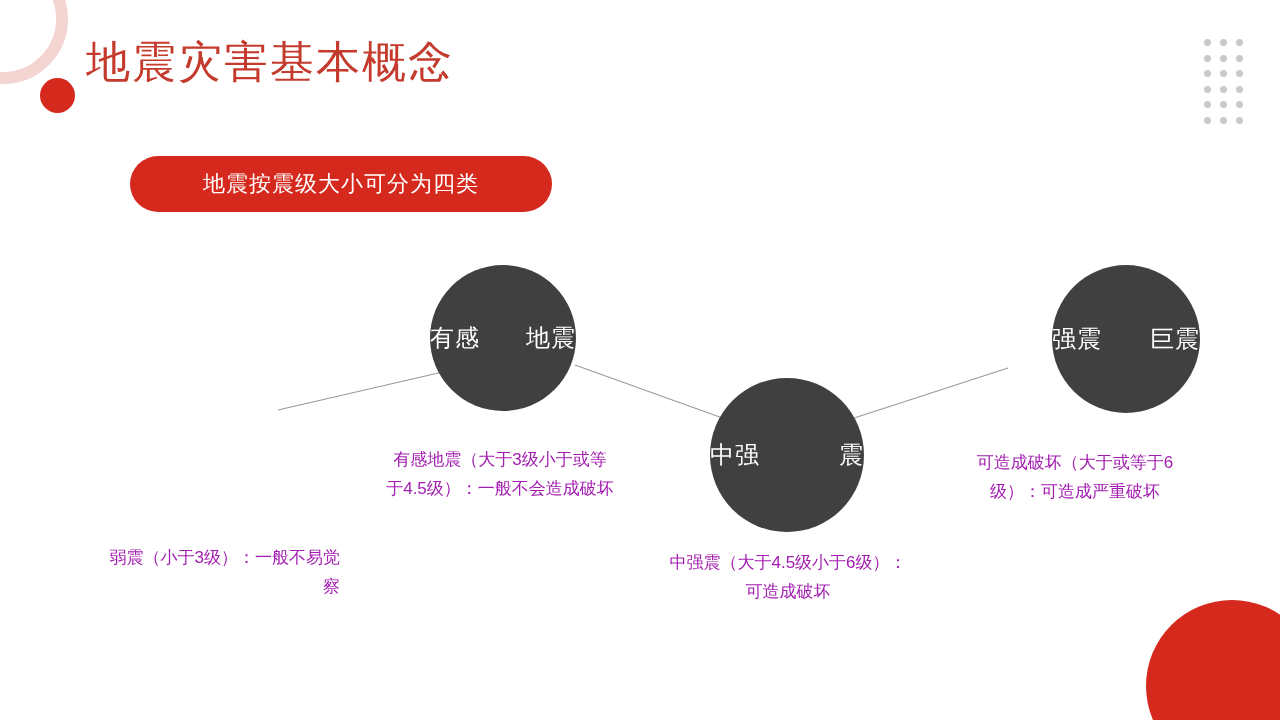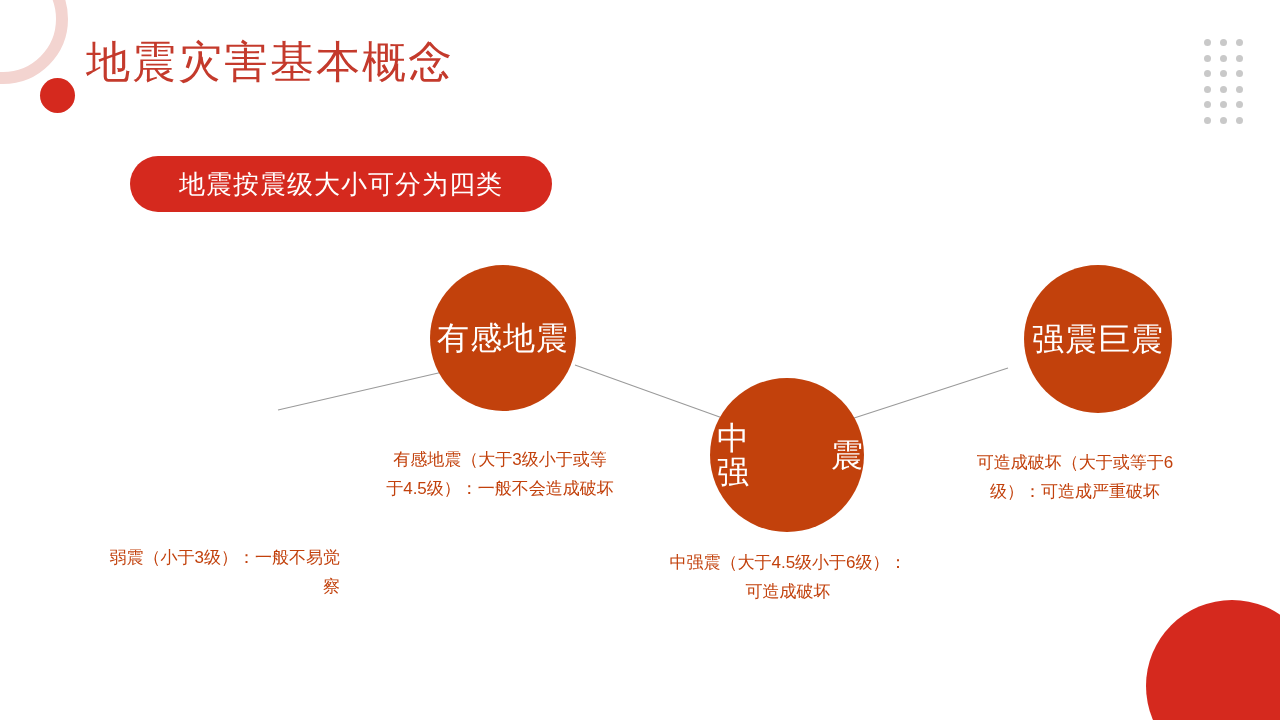--- a/index.html
+++ b/index.html
@@ -87,7 +87,7 @@
     border-radius: 28px;
     background: #d5291e;
     color: #ffffff;
-    font-size: 26px;
+    font-size: 22px;
     letter-spacing: 1px;
     display: flex;
     align-items: center;

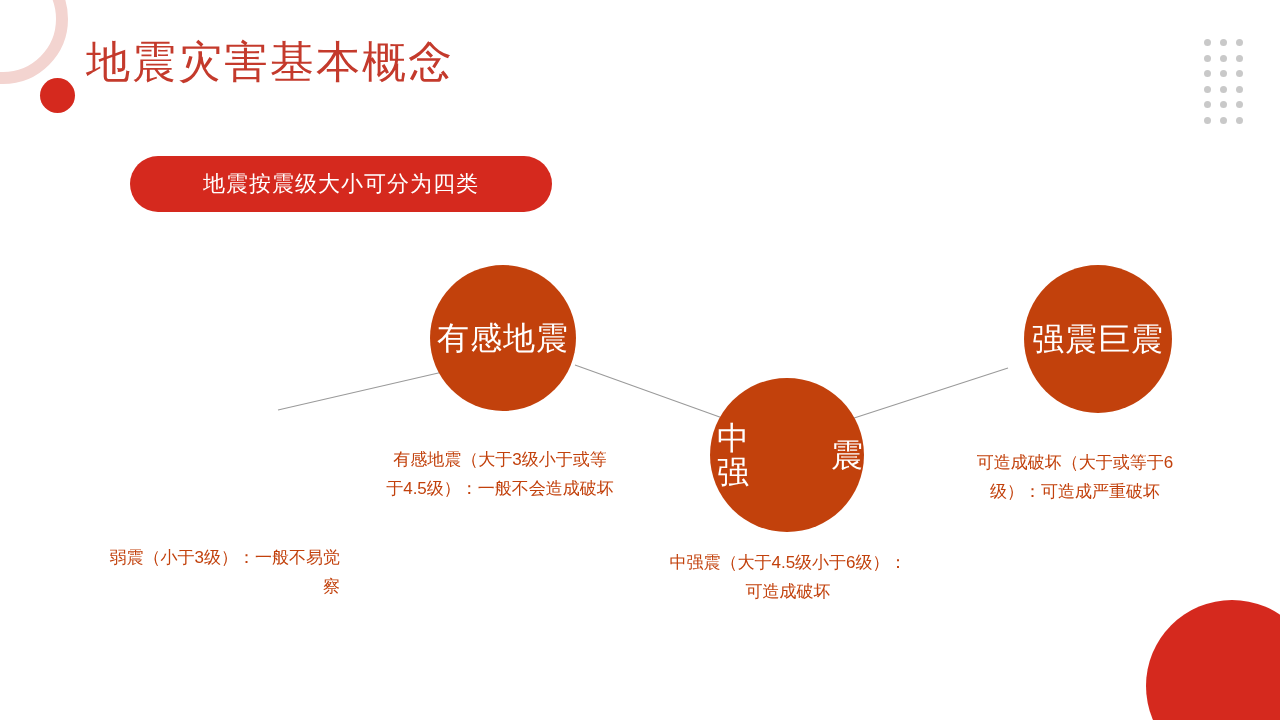--- a/index.html
+++ b/index.html
@@ -109,13 +109,13 @@
   .node-circle {
     position: absolute;
     border-radius: 50%;
-    background: #c2410c;
+    background: #404040;
     color: #ffffff;
     display: flex;
     align-items: center;
-    justify-content: center;
+    justify-content: space-between;
     text-align: center;
-    font-size: 32px;
+    font-size: 24px;
     line-height: 34px;
     letter-spacing: 1px;
     box-sizing: border-box;

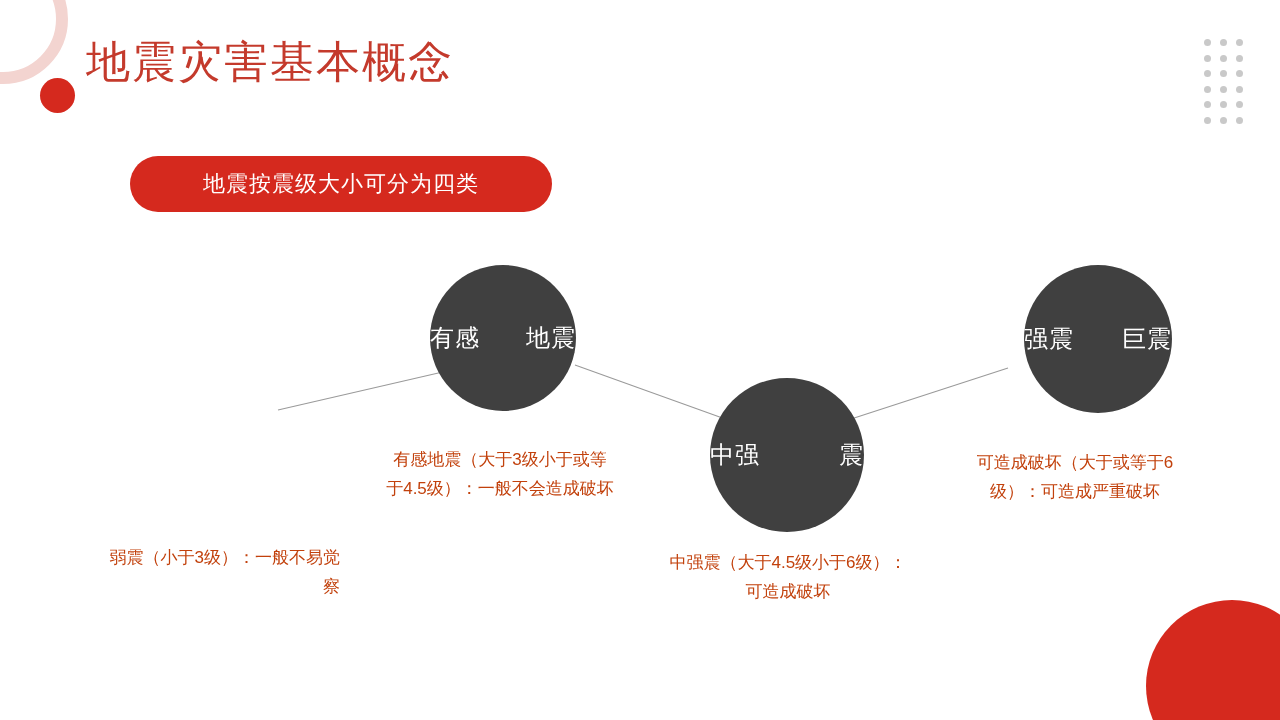--- a/index.html
+++ b/index.html
@@ -138,7 +138,7 @@
   #node3-circle { left: 710px; top: 378px; width: 154px; height: 154px; gap: 37px; }
   #node3-caption { left: 668px; top: 548px; width: 240px; }
   
-  #node4-circle { left: 1024px; top: 265px; width: 148px; height: 148px; }
+  #node4-circle { left: 1052px; top: 265px; width: 148px; height: 148px; }
   #node4-caption { left: 958px; top: 448px; width: 234px; }
 </style>
 </head>

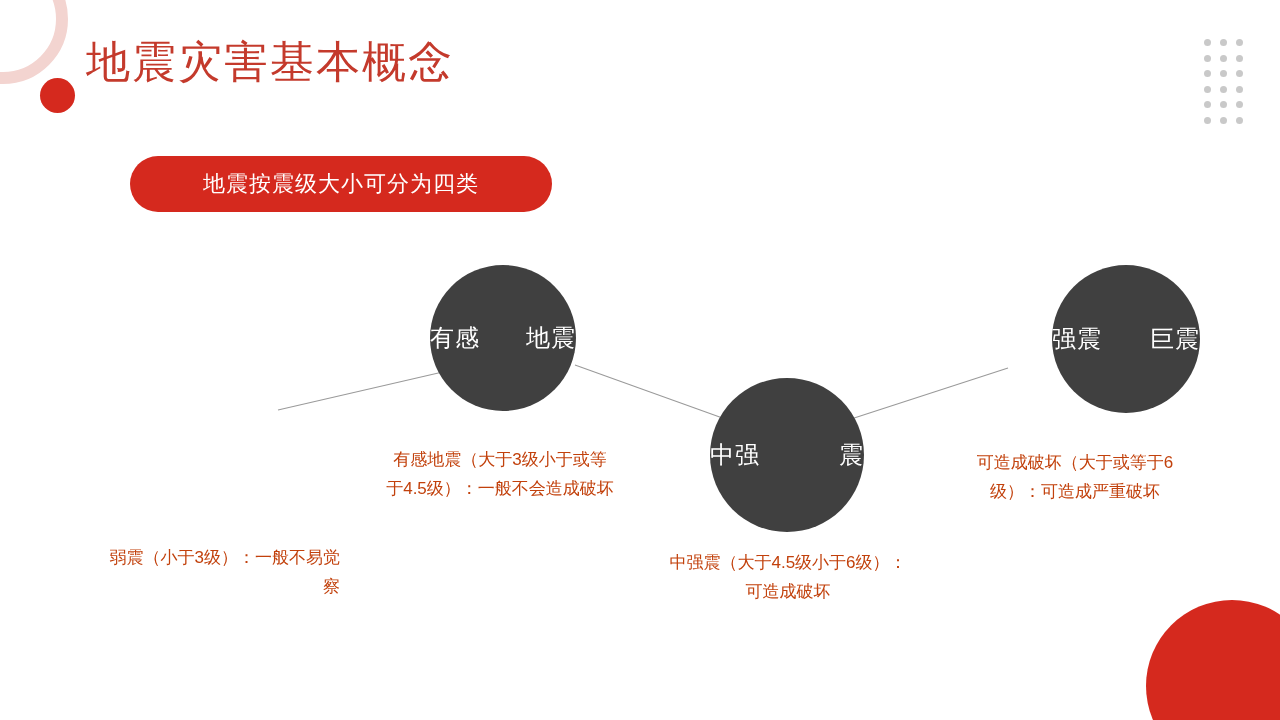--- a/index.html
+++ b/index.html
@@ -122,7 +122,7 @@
   }
   .node-caption {
     position: absolute;
-    color: #c2410c;
+    color: #a21caf;
     font-size: 17px;
     line-height: 29px;
     text-align: center;

